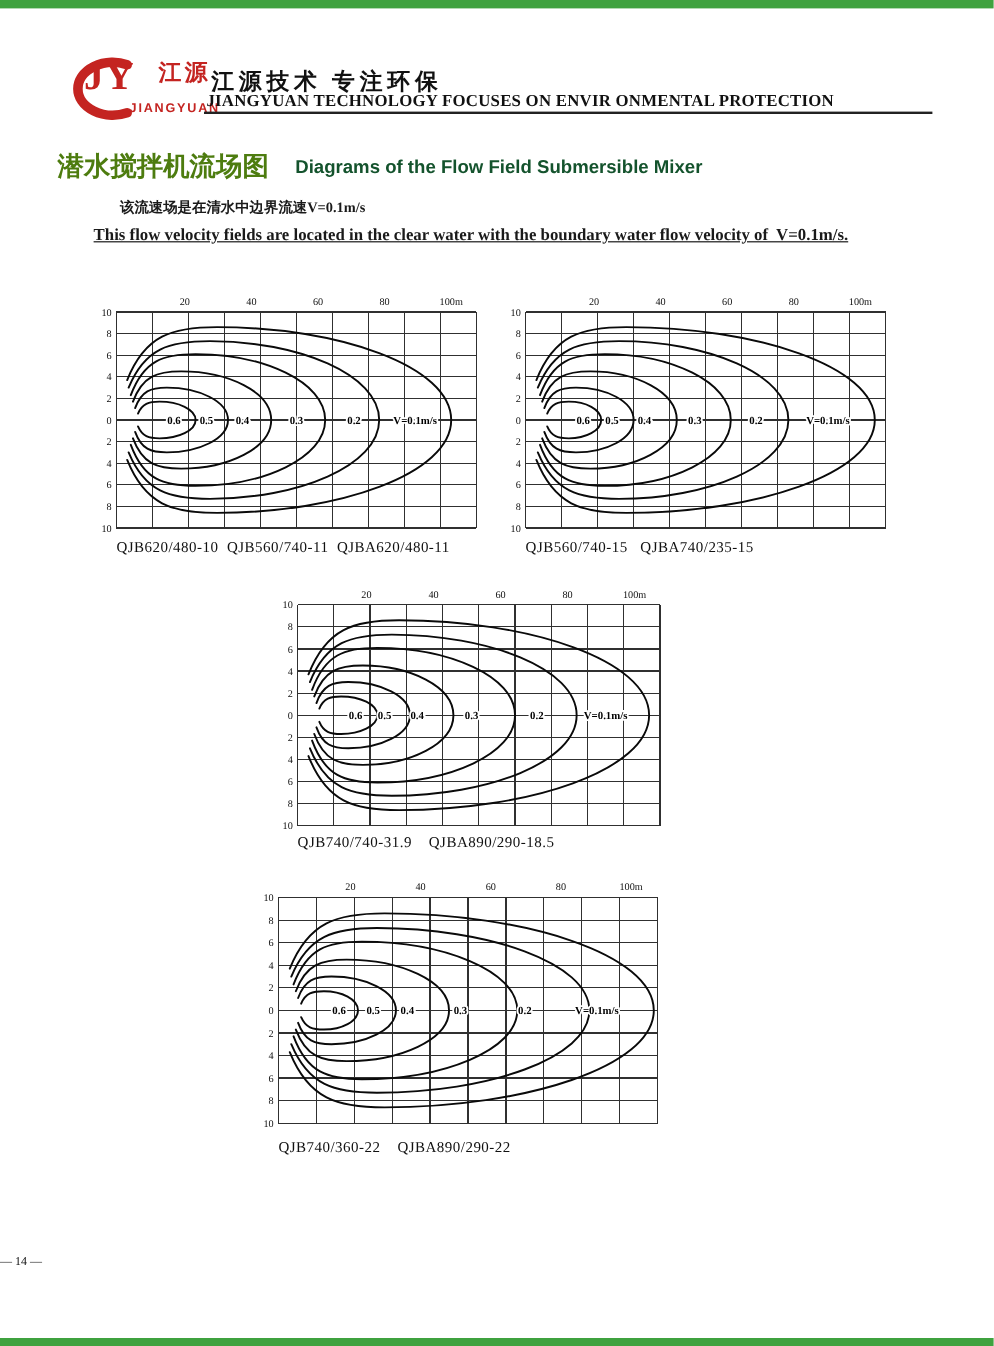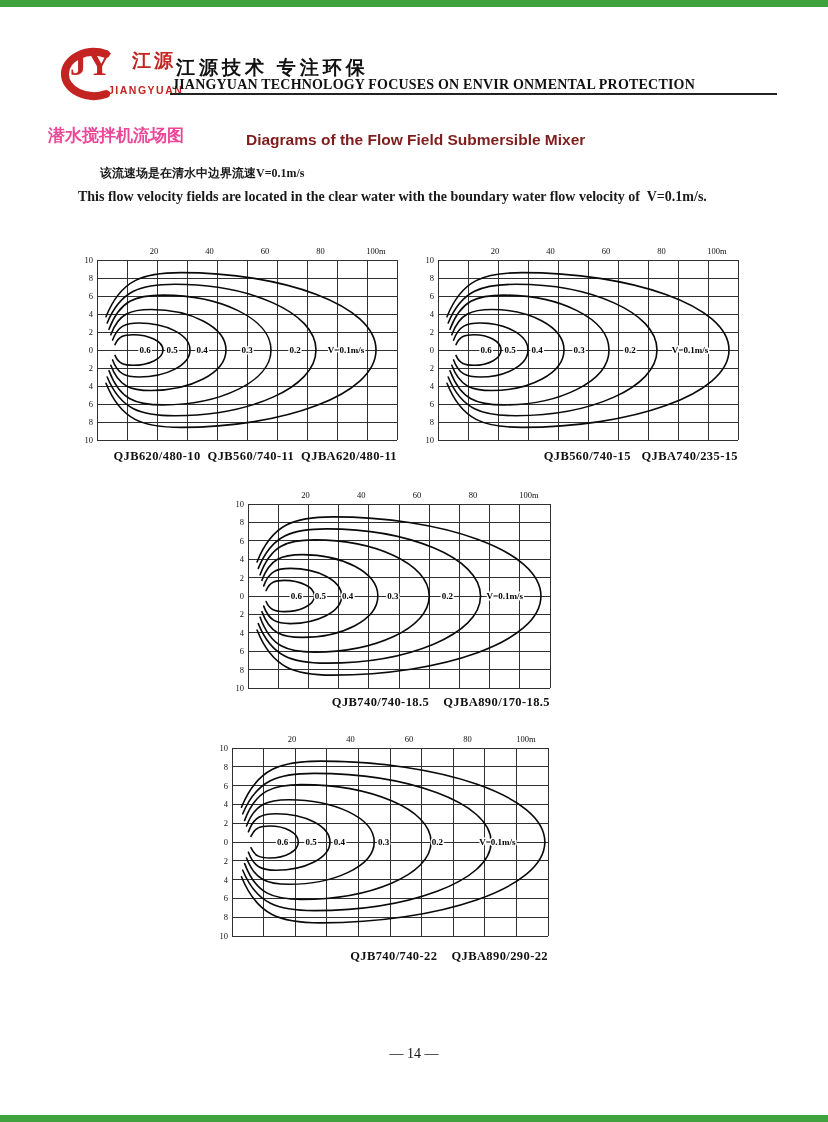--- a/index.html
+++ b/index.html
@@ -20,7 +20,7 @@
   .slogan-en{left:172px;top:77px;font-size:14px;font-weight:bold;color:#111;letter-spacing:0.2px;white-space:nowrap;font-family:Liberation Serif, serif;}
   .header-rule{left:170px;top:93px;width:607px;height:2px;background:#222;}
   
-  .title-cn{left:48px;top:124px;font-size:17px;font-weight:bold;color:#ec4899;white-space:nowrap;}
+  .title-cn{left:48px;top:124px;font-size:22px;font-weight:bold;color:#4d7c0f;white-space:nowrap;}
   .title-en{left:246px;top:131px;font-family:"Liberation Sans",sans-serif;font-size:15.5px;
             font-weight:bold;color:#7f1d1d;white-space:nowrap;}
   .intro-cn{left:100px;top:165px;font-size:12px;font-weight:bold;white-space:pre;}

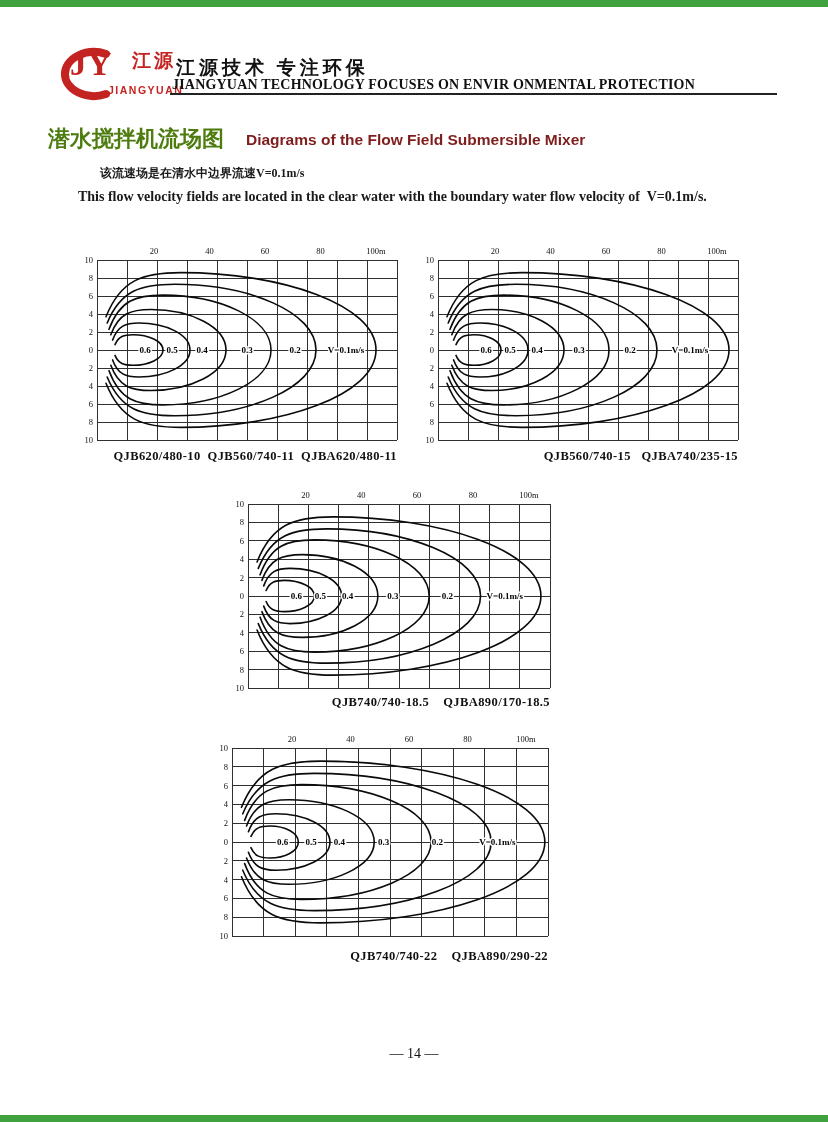--- a/index.html
+++ b/index.html
@@ -22,7 +22,7 @@
   
   .title-cn{left:48px;top:124px;font-size:22px;font-weight:bold;color:#4d7c0f;white-space:nowrap;}
   .title-en{left:246px;top:131px;font-family:"Liberation Sans",sans-serif;font-size:15.5px;
-            font-weight:bold;color:#7f1d1d;white-space:nowrap;}
+            font-weight:bold;color:#14532d;white-space:nowrap;}
   .intro-cn{left:100px;top:165px;font-size:12px;font-weight:bold;white-space:pre;}
   .intro-en{left:78px;top:189px;font-size:14px;font-weight:bold;white-space:pre;}
   .chart{position:absolute;}

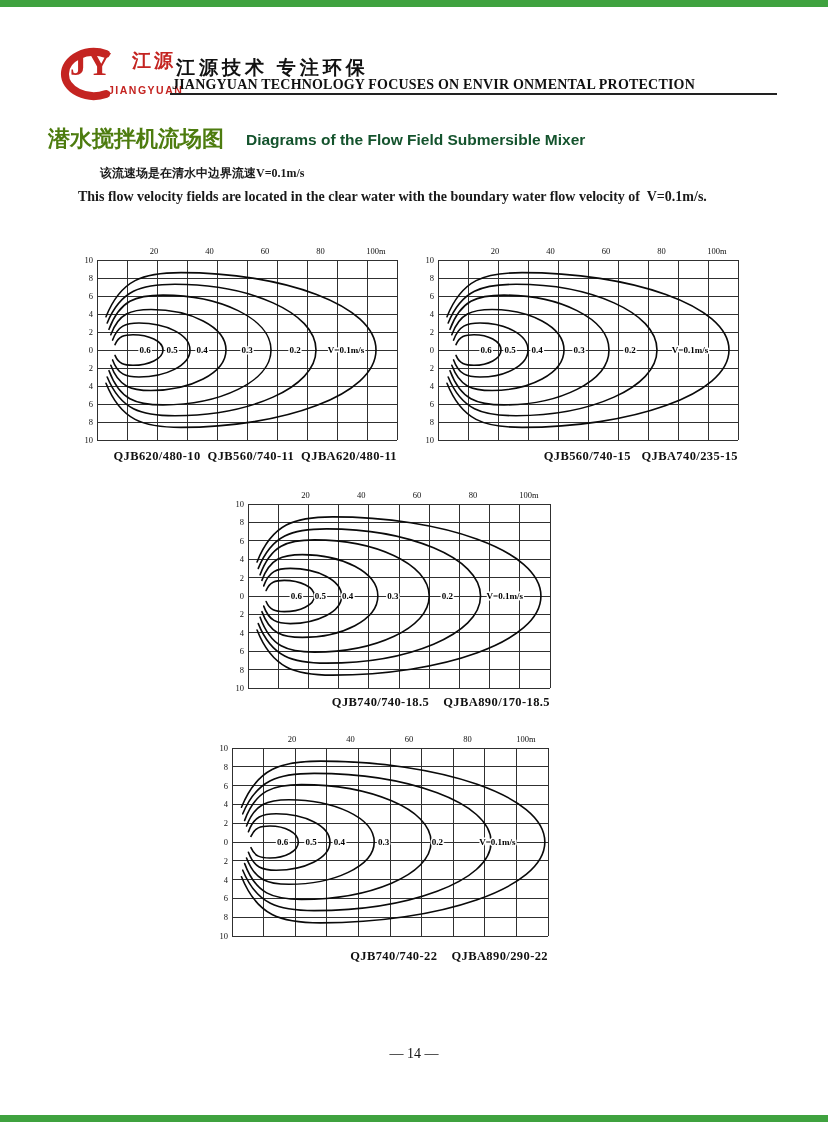--- a/index.html
+++ b/index.html
@@ -24,7 +24,7 @@
   .title-en{left:246px;top:131px;font-family:"Liberation Sans",sans-serif;font-size:15.5px;
             font-weight:bold;color:#14532d;white-space:nowrap;}
   .intro-cn{left:100px;top:165px;font-size:12px;font-weight:bold;white-space:pre;}
-  .intro-en{left:78px;top:189px;font-size:14px;font-weight:bold;white-space:pre;}
+  .intro-en{left:78px;top:189px;font-size:14px;font-weight:bold;white-space:pre;text-decoration:underline;}
   .chart{position:absolute;}
   .caption{position:absolute;text-align:right;font-size:12.5px;color:#111;
            letter-spacing:0.4px;white-space:pre;font-weight:bold;}

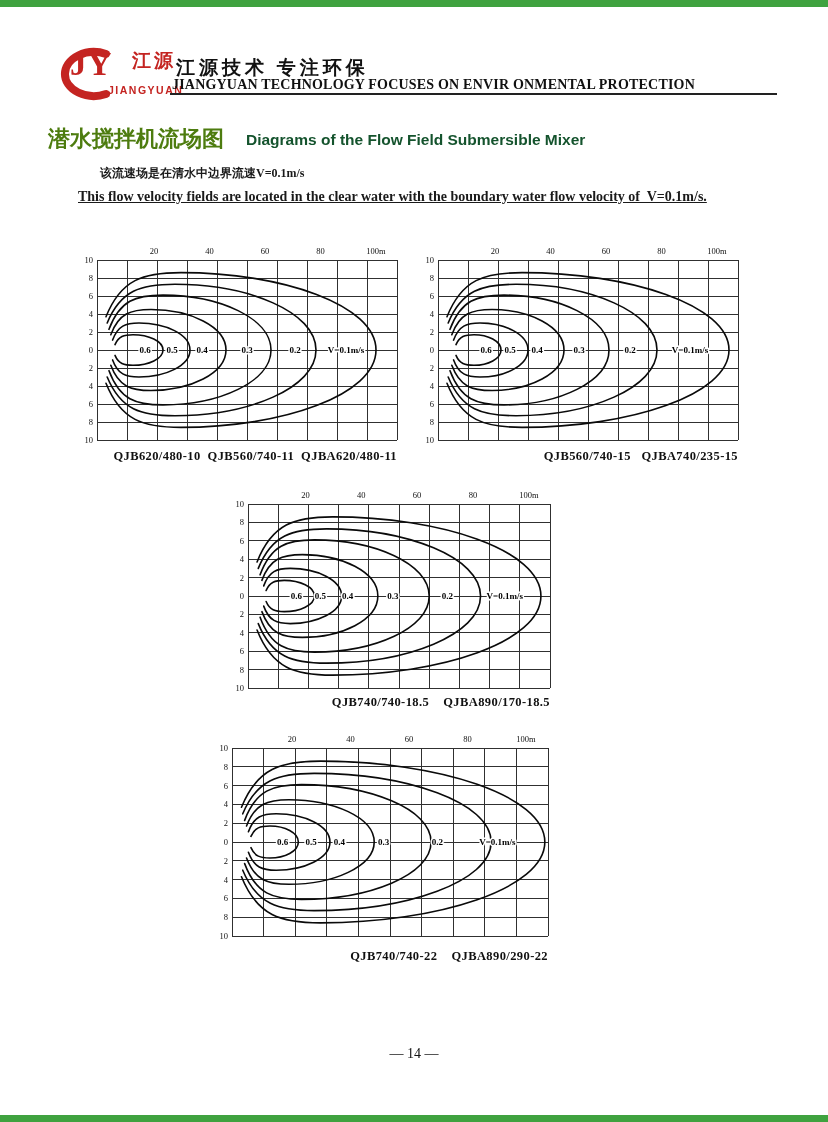--- a/index.html
+++ b/index.html
@@ -26,8 +26,8 @@
   .intro-cn{left:100px;top:165px;font-size:12px;font-weight:bold;white-space:pre;}
   .intro-en{left:78px;top:189px;font-size:14px;font-weight:bold;white-space:pre;text-decoration:underline;}
   .chart{position:absolute;}
-  .caption{position:absolute;text-align:right;font-size:12.5px;color:#111;
-           letter-spacing:0.4px;white-space:pre;font-weight:bold;}
+  .caption{position:absolute;text-align:left;font-size:12.5px;color:#111;
+           letter-spacing:0.4px;white-space:pre;}
   .pagenum{left:0;top:1046px;width:828px;text-align:center;font-size:14px;color:#111;white-space:pre;}
   svg text{font-family:"Liberation Serif",serif;}
 </style>

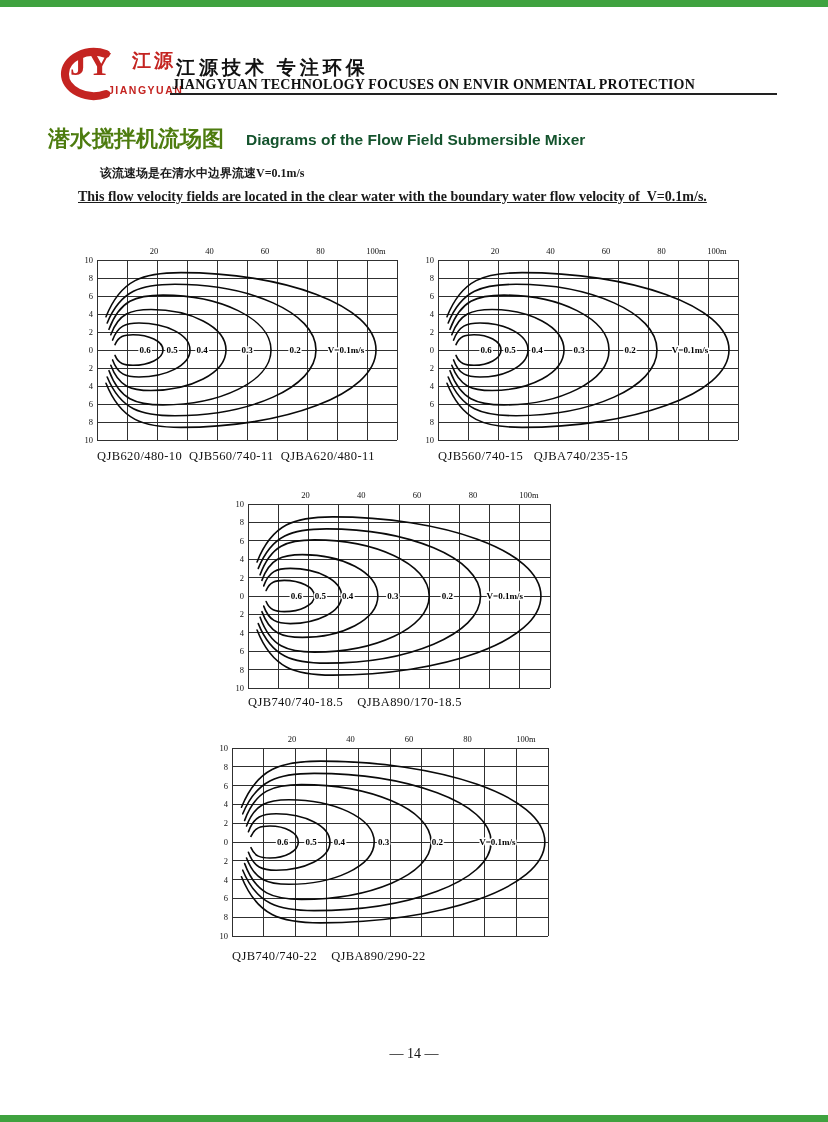--- a/index.html
+++ b/index.html
@@ -274,7 +274,7 @@
 
 <div class="caption" style="left:97px;top:449px;width:300px;">QJB620/480-10  QJB560/740-11  QJBA620/480-11</div>
 <div class="caption" style="left:438px;top:449px;width:300px;">QJB560/740-15   QJBA740/235-15</div>
-<div class="caption" style="left:248px;top:695px;width:302px;">QJB740/740-18.5    QJBA890/170-18.5</div>
+<div class="caption" style="left:248px;top:695px;width:302px;">QJB740/740-31.9    QJBA890/290-18.5</div>
 <div class="caption" style="left:232px;top:949px;width:316px;">QJB740/740-22    QJBA890/290-22</div>
 
 <div class="abs pagenum">— 14 —</div>

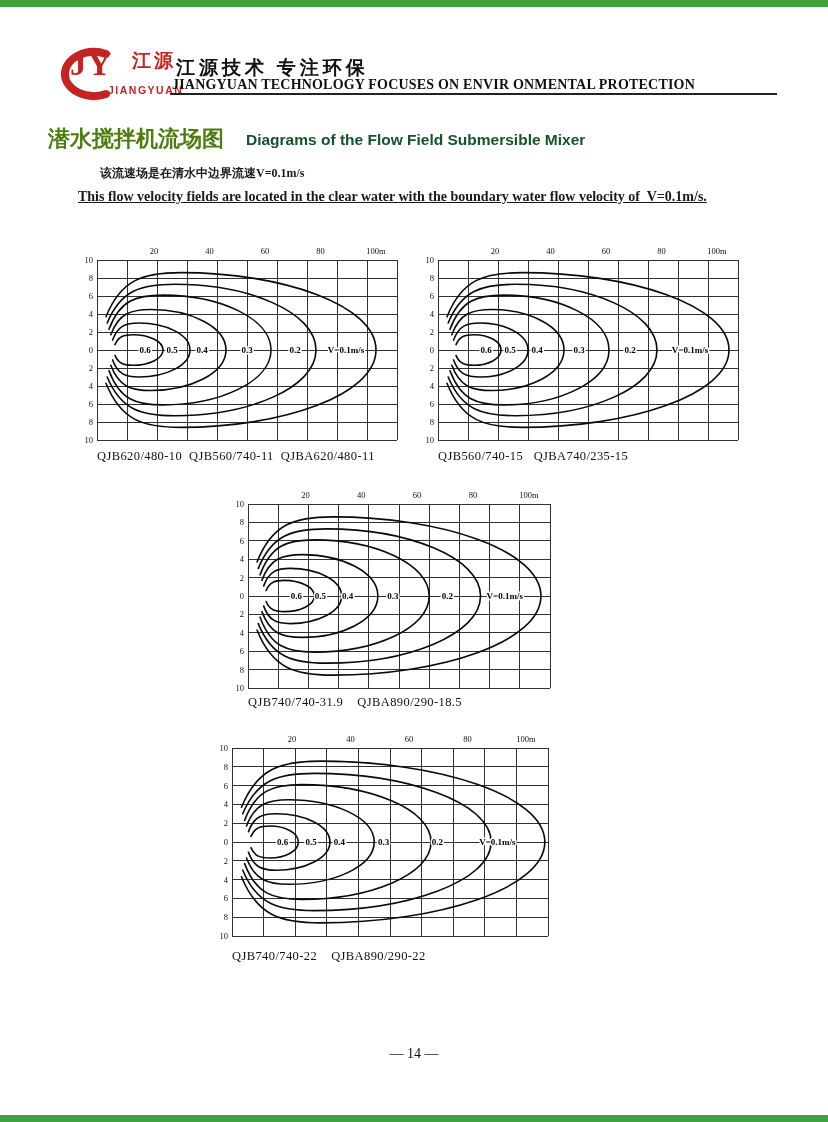--- a/index.html
+++ b/index.html
@@ -275,7 +275,7 @@
 <div class="caption" style="left:97px;top:449px;width:300px;">QJB620/480-10  QJB560/740-11  QJBA620/480-11</div>
 <div class="caption" style="left:438px;top:449px;width:300px;">QJB560/740-15   QJBA740/235-15</div>
 <div class="caption" style="left:248px;top:695px;width:302px;">QJB740/740-31.9    QJBA890/290-18.5</div>
-<div class="caption" style="left:232px;top:949px;width:316px;">QJB740/740-22    QJBA890/290-22</div>
+<div class="caption" style="left:232px;top:949px;width:316px;">QJB740/360-22    QJBA890/290-22</div>
 
 <div class="abs pagenum">— 14 —</div>
 

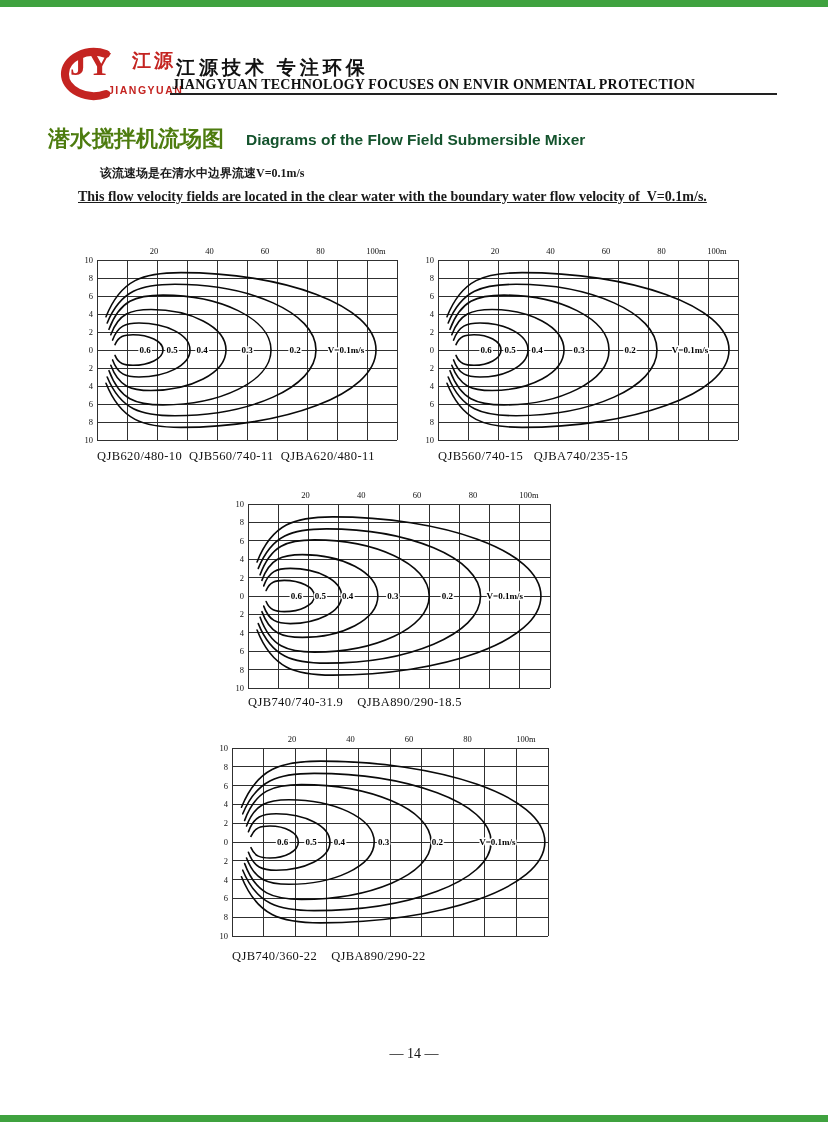--- a/index.html
+++ b/index.html
@@ -28,7 +28,7 @@
   .chart{position:absolute;}
   .caption{position:absolute;text-align:left;font-size:12.5px;color:#111;
            letter-spacing:0.4px;white-space:pre;}
-  .pagenum{left:0;top:1046px;width:828px;text-align:center;font-size:14px;color:#111;white-space:pre;}
+  .pagenum{left:0;top:1046px;width:828px;text-align:left;font-size:10px;color:#111;white-space:pre;}
   svg text{font-family:"Liberation Serif",serif;}
 </style>
 </head>

